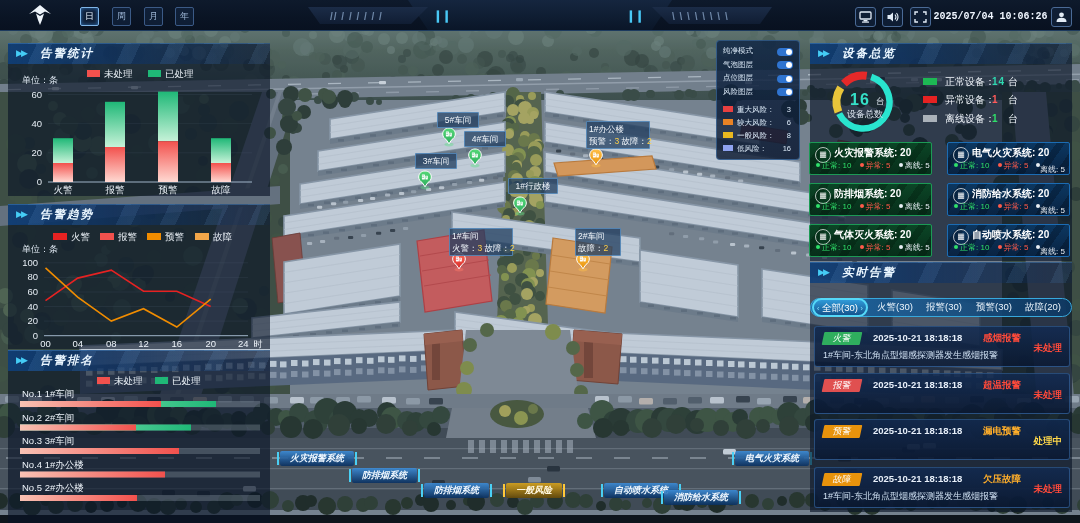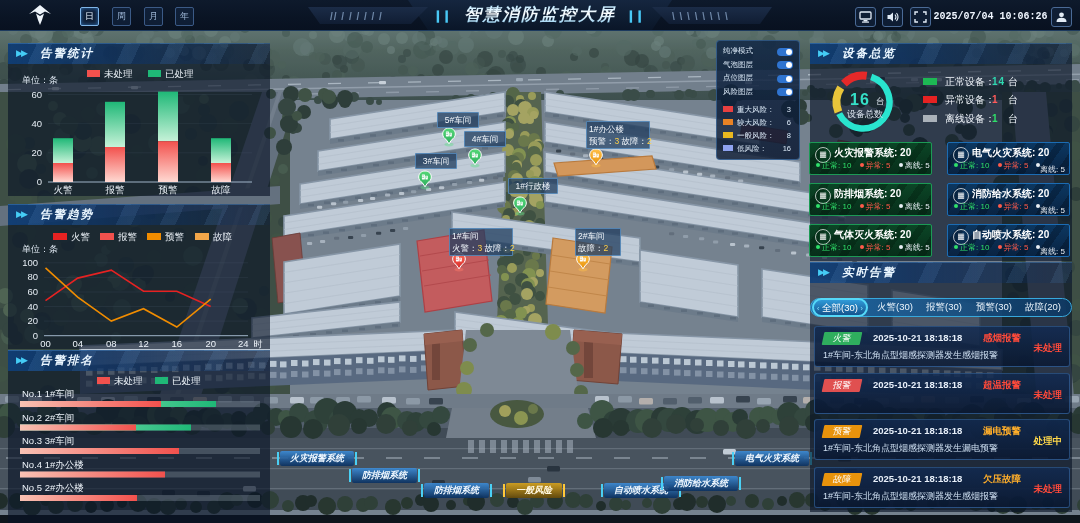--- a/index.html
+++ b/index.html
@@ -2029,7 +2029,6 @@
     <div class="slash" style="left:672px">\ \ \ \ \ \ \ \</div>
     <div class="slash" style="left:437px;color:#49c8f5">▎▎</div>
     <div class="slash" style="left:630px;color:#49c8f5">▎▎</div>
-    <div id="title">智慧消防监控大屏</div>
 
     <div class="rbtn" style="left:855px"><svg width="13" height="12" viewBox="0 0 13 12" style="margin-top:3px">
           <rect x="1" y="1" width="11" height="7" rx="1" fill="none" stroke="#e2ecf6" stroke-width="1.3"></rect>

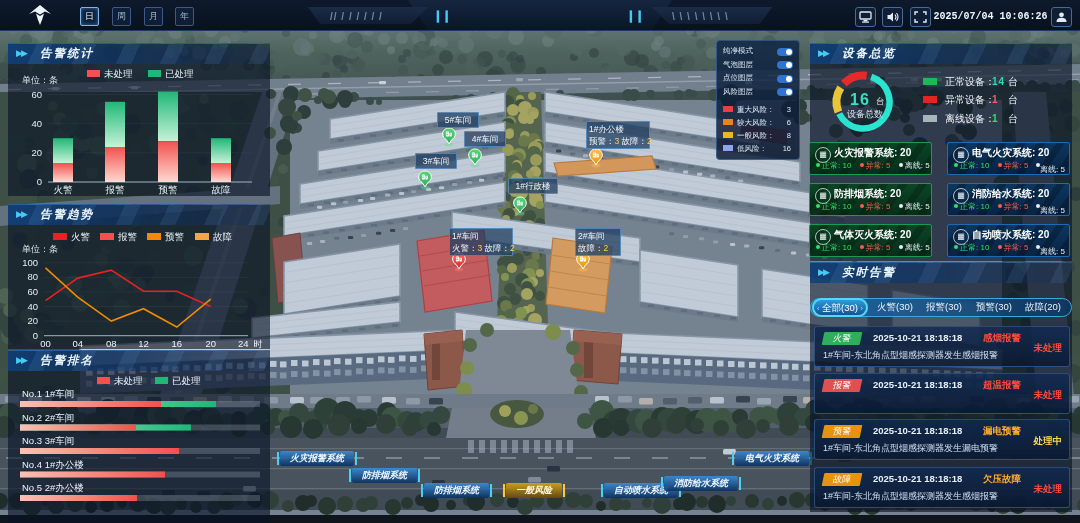--- a/index.html
+++ b/index.html
@@ -2317,7 +2317,6 @@
   <div class="altime">2025-10-21 18:18:18</div>
   <div class="altype" style="color:#ffae2a">漏电预警</div>
   <div class="alstat" style="color:#ffd84a">处理中</div>
-  <div class="aldesc">1#车间-东北角点型烟感探测器发生漏电预警</div>
 </div>
 
 <div class="alc" style="top:184px">

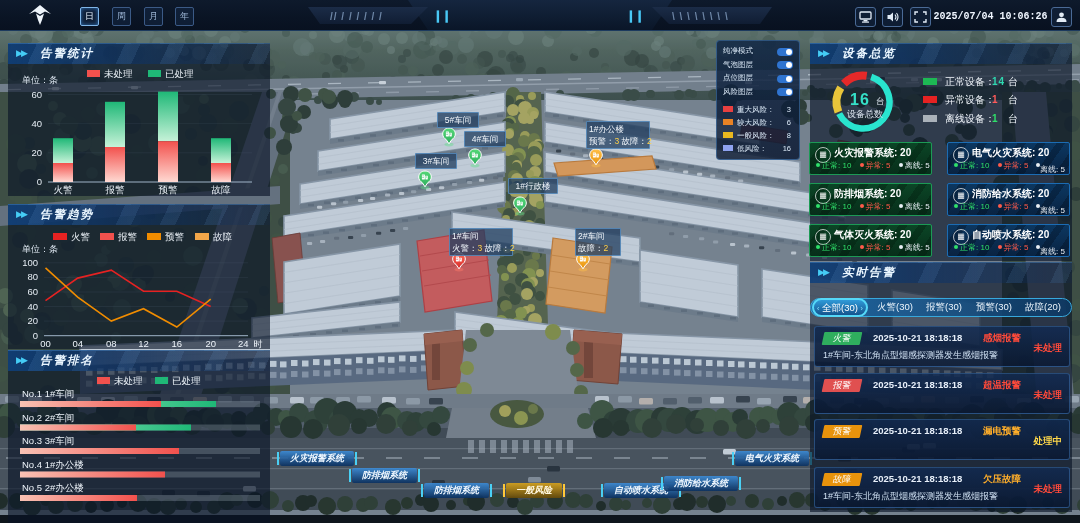--- a/index.html
+++ b/index.html
@@ -2006,7 +2006,7 @@
 
 <div class="sysbtn" style="left:604px;top:483px">自动喷水系统</div>
 
-<div class="sysbtn" style="left:664px;top:476px">消防给水系统</div>
+<div class="sysbtn" style="left:664px;top:490px">消防给水系统</div>
 
 <div class="sysbtn" style="left:735px;top:451px">电气火灾系统</div>
 

